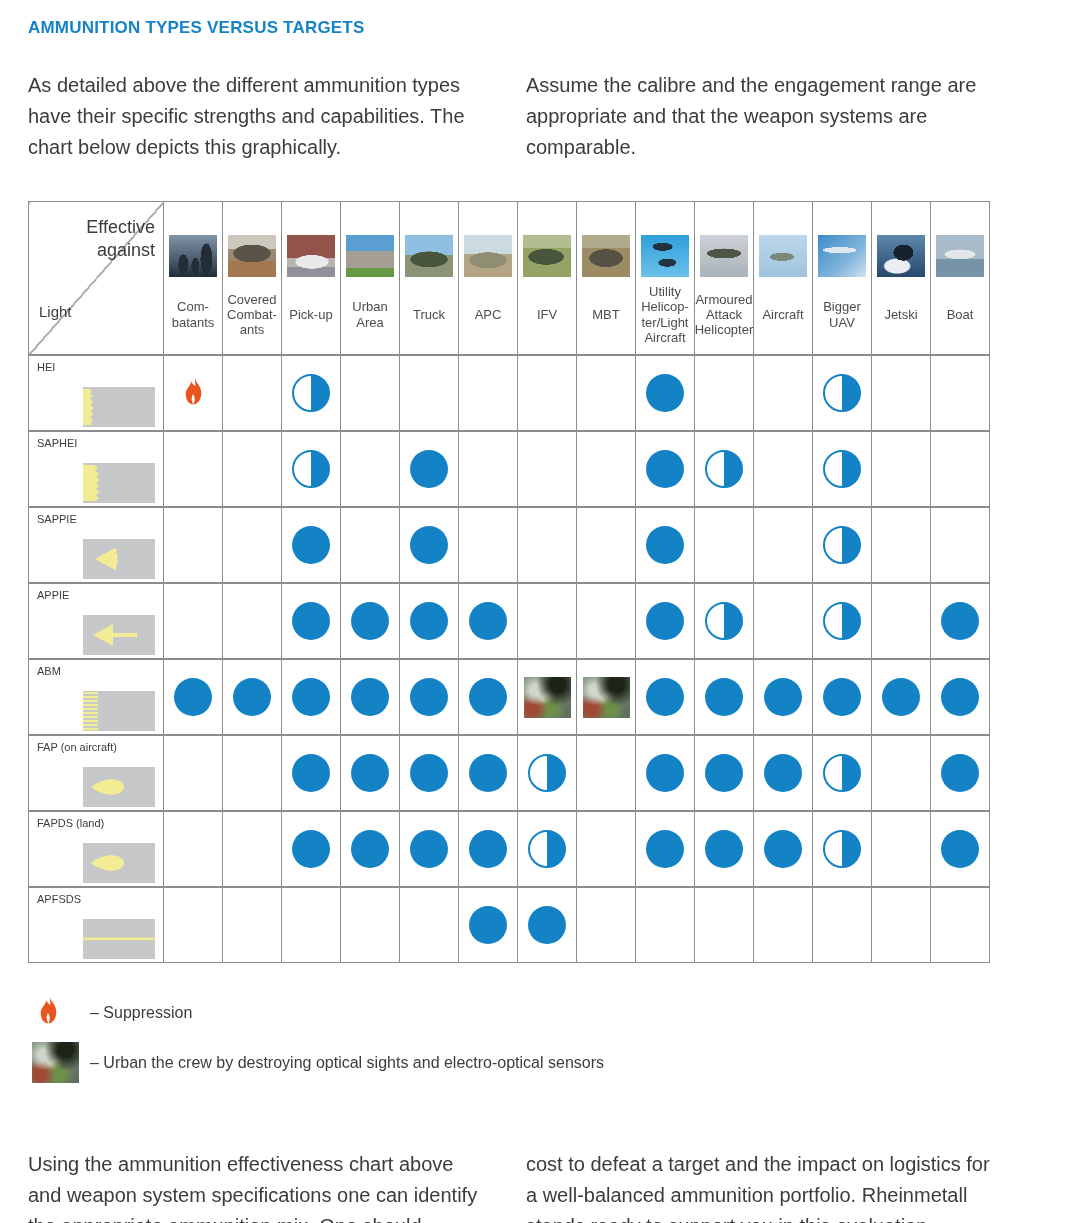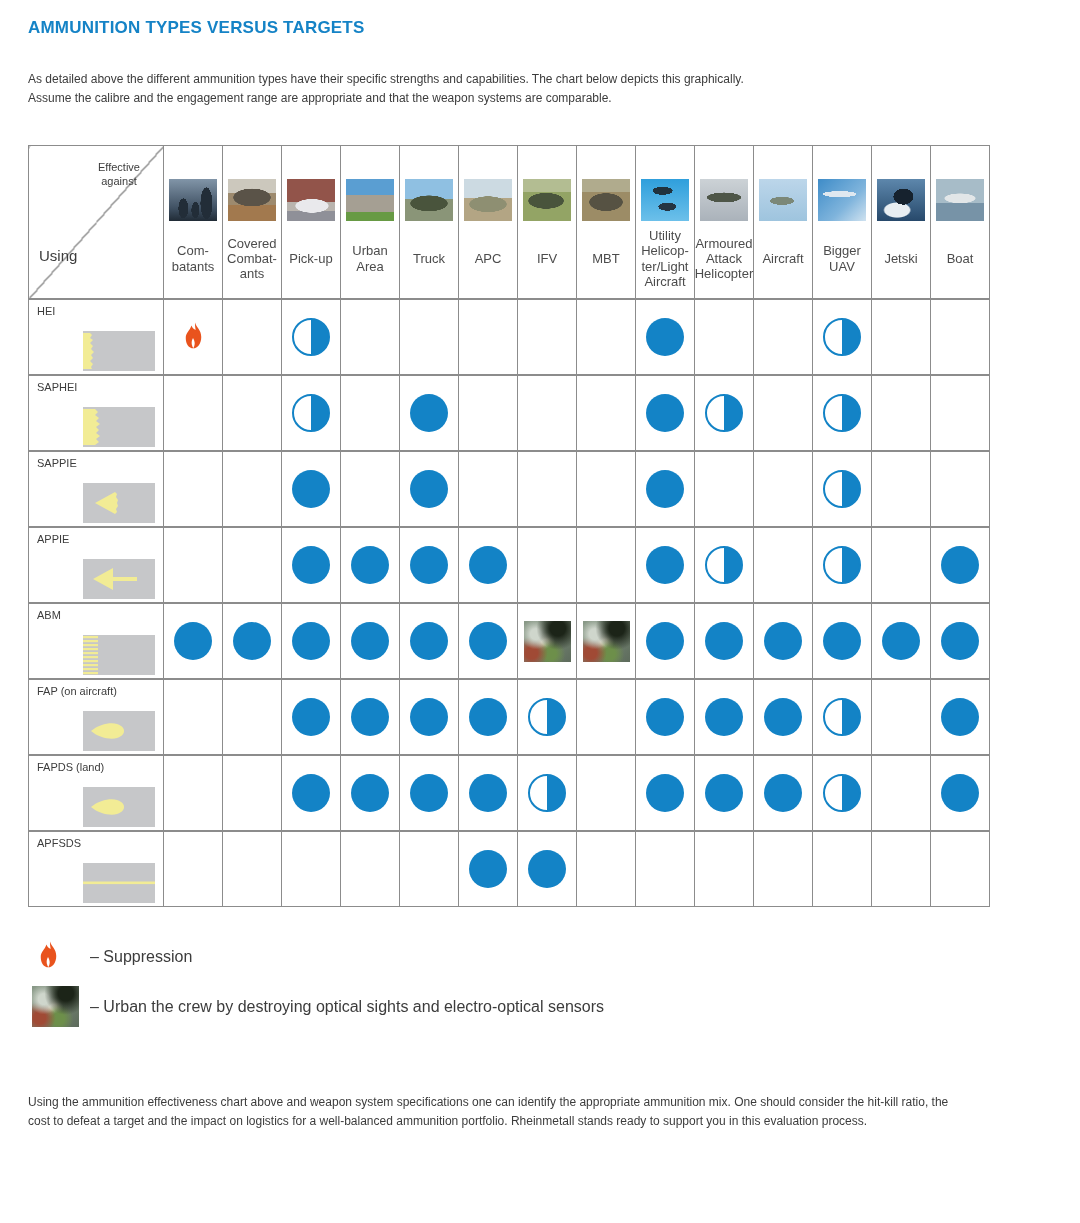--- a/index.html
+++ b/index.html
@@ -13,8 +13,8 @@
     color:#1583c6;margin:0 0 32px 0;
   }
   .two-col{
-    display:grid;grid-template-columns:1fr;column-gap:34px;
-    font-size:12px;line-height:1.55;
+    display:grid;grid-template-columns:1fr 1fr;column-gap:34px;
+    font-size:20px;line-height:1.55;
   }
   .two-col p{margin:0;}
   .intro{margin-bottom:38px;}

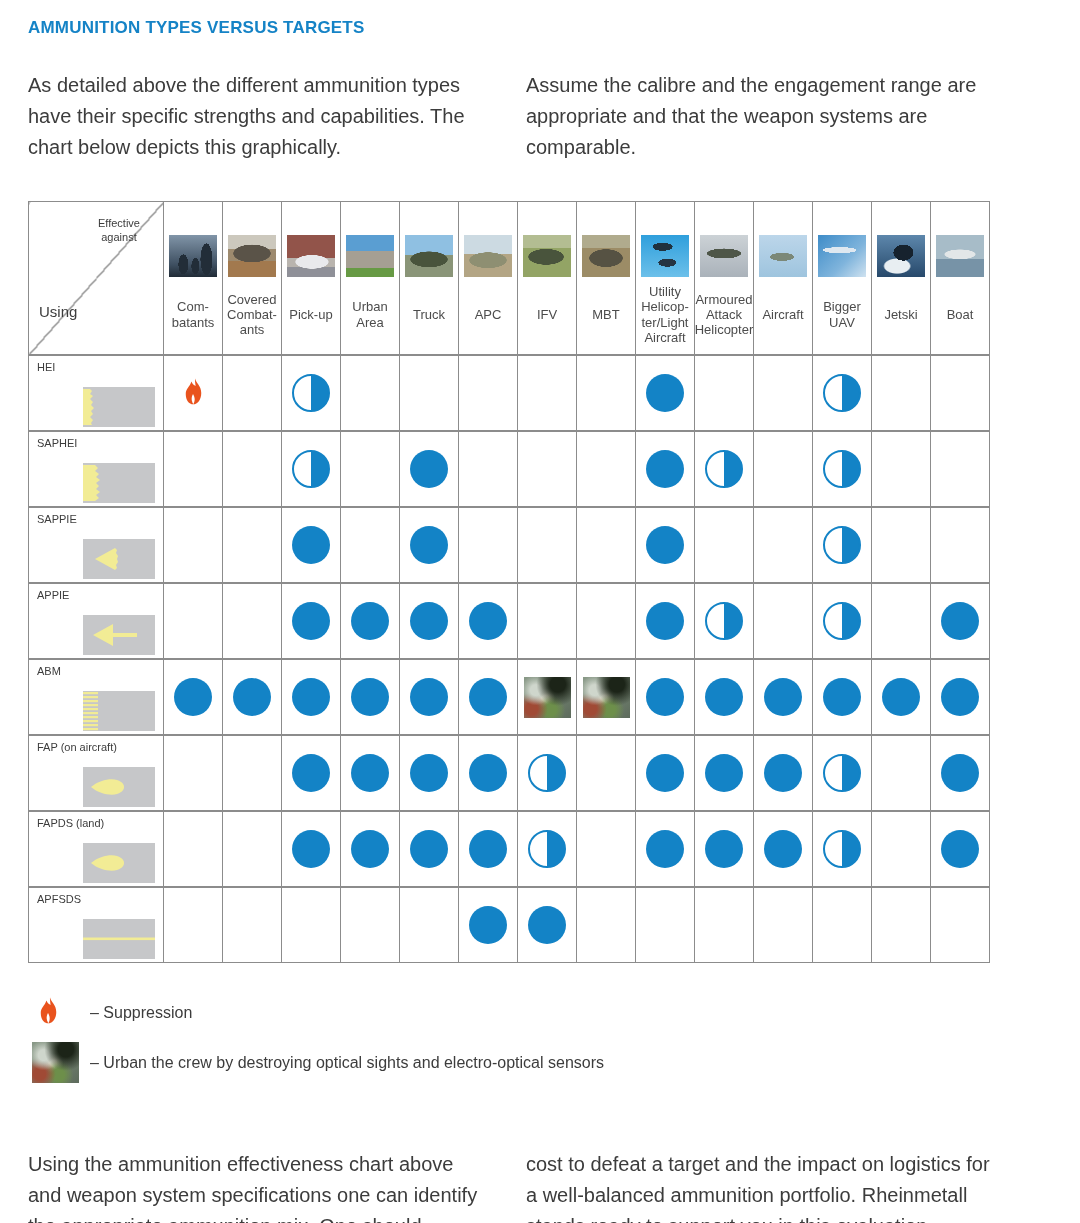--- a/index.html
+++ b/index.html
@@ -33,8 +33,8 @@
       transparent 49.65%, #8c8c8c 49.65%, #8c8c8c 50.35%, transparent 50.35%);
     font-weight:400;
   }
-  .corner-top{position:absolute;top:14px;right:8px;width:72px;text-align:center;
-    font-size:11px;line-height:1.3;color:#3c3c3c;}
+  .corner-top{position:absolute;top:14px;right:8px;width:72px;text-align:right;
+    font-size:18px;line-height:1.3;color:#3c3c3c;}
   .corner-bottom{position:absolute;bottom:34px;left:10px;font-size:15px;color:#3c3c3c;}
   .col-head{display:flex;flex-direction:column;align-items:center;height:152px;box-sizing:border-box;}
   .photo{width:48px;height:42px;margin-top:33px;flex:0 0 auto;}

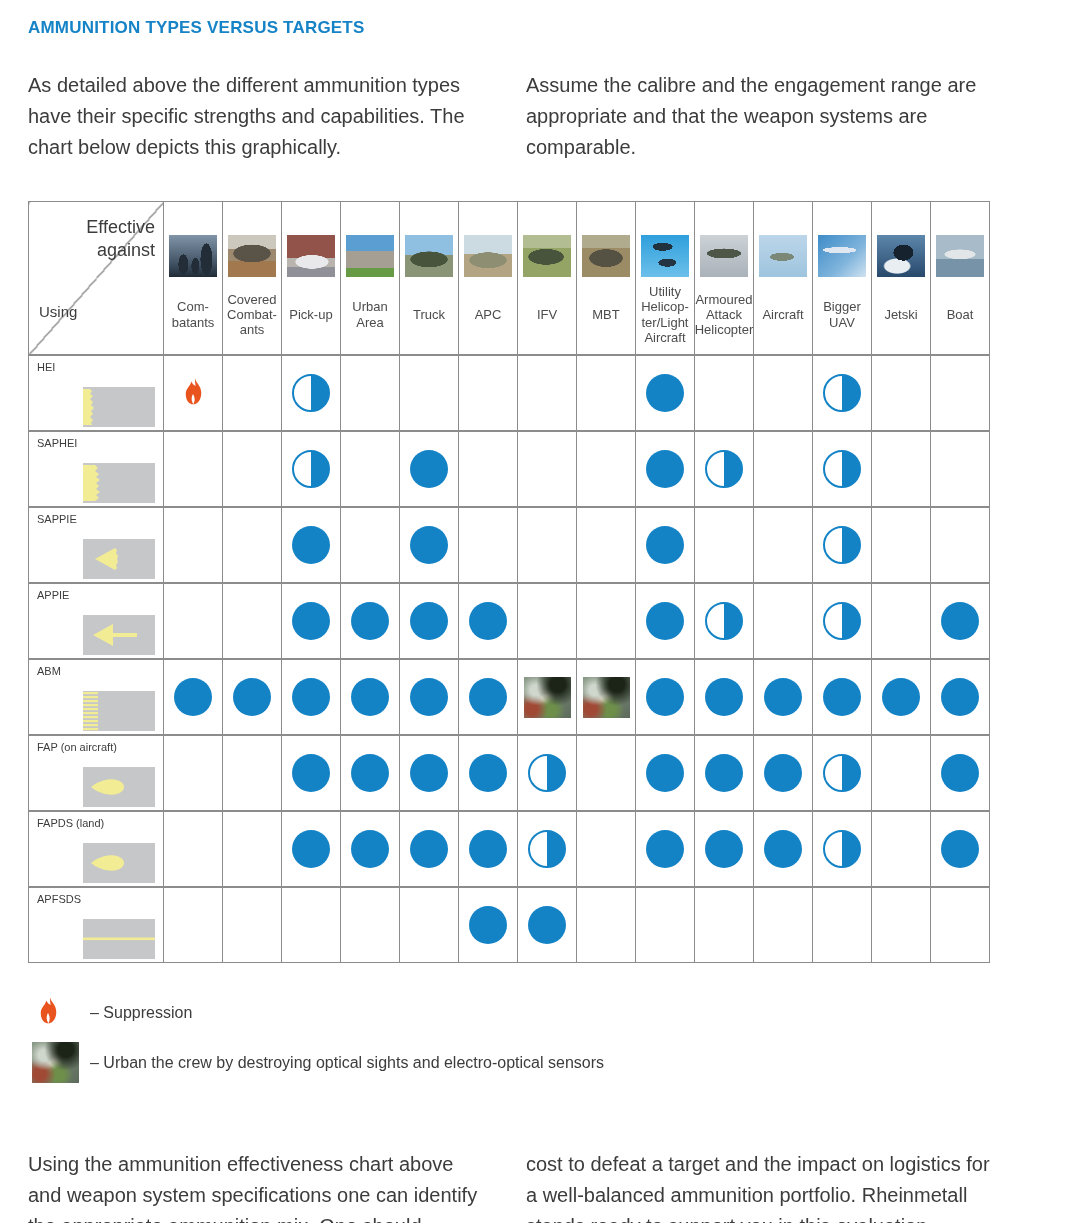--- a/index.html
+++ b/index.html
@@ -154,7 +154,7 @@
           <th class="corner">
             <span class="corner-top" style="white-space: pre-line;">Effective
 against</span>
-            <span class="corner-bottom">Using</span>
+            <span class="corner-bottom">Light</span>
           </th>
           <th>
             <div class="col-head">

